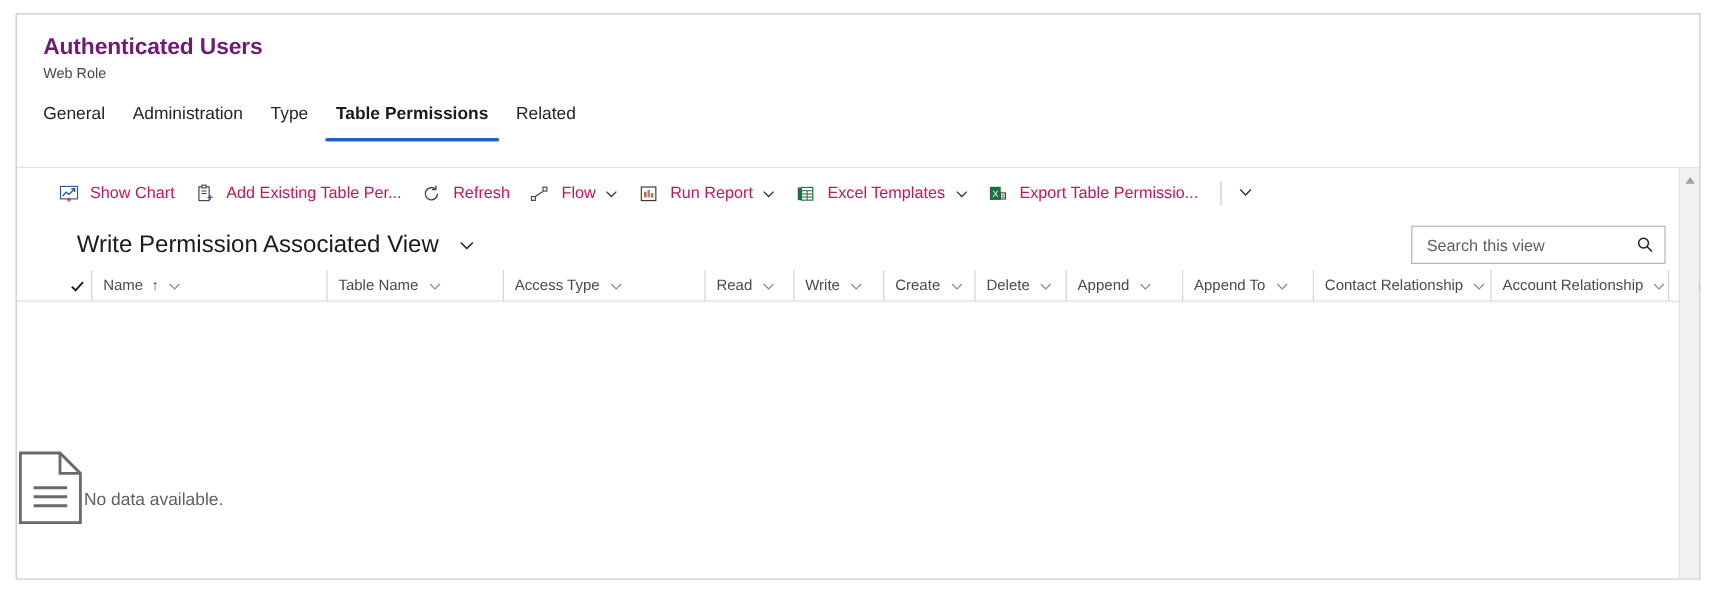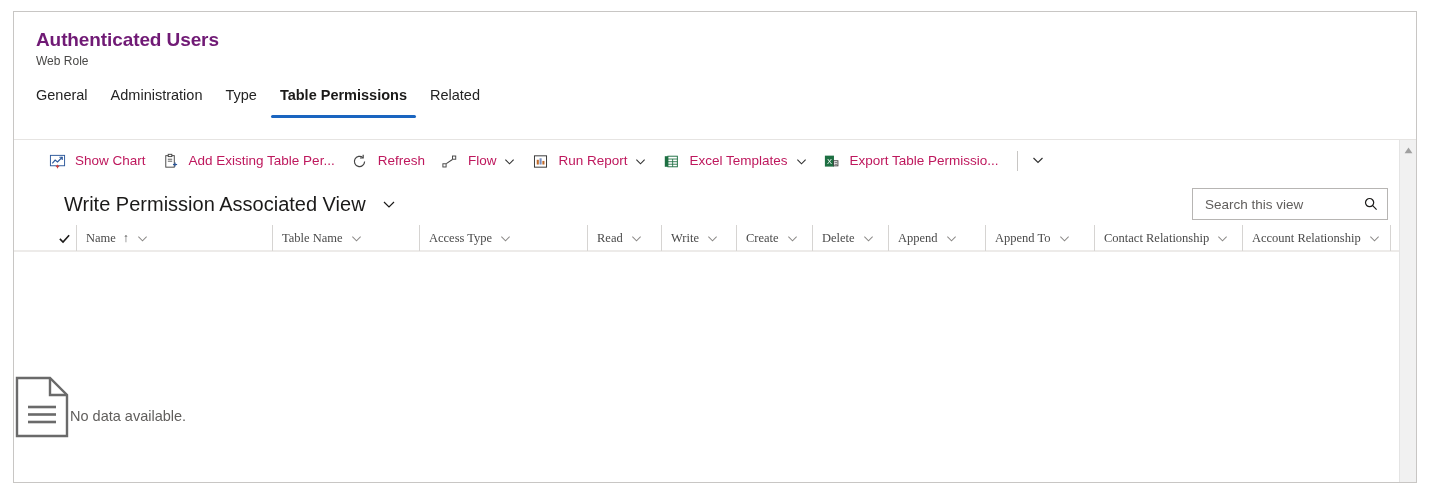--- a/index.html
+++ b/index.html
@@ -146,7 +146,7 @@
   .searchbox {
     display: flex;
     align-items: center;
-    width: 196px;
+    width: 212px;
     height: 32px;
     border: 1px solid #b7b5b3;
     background: #ffffff;

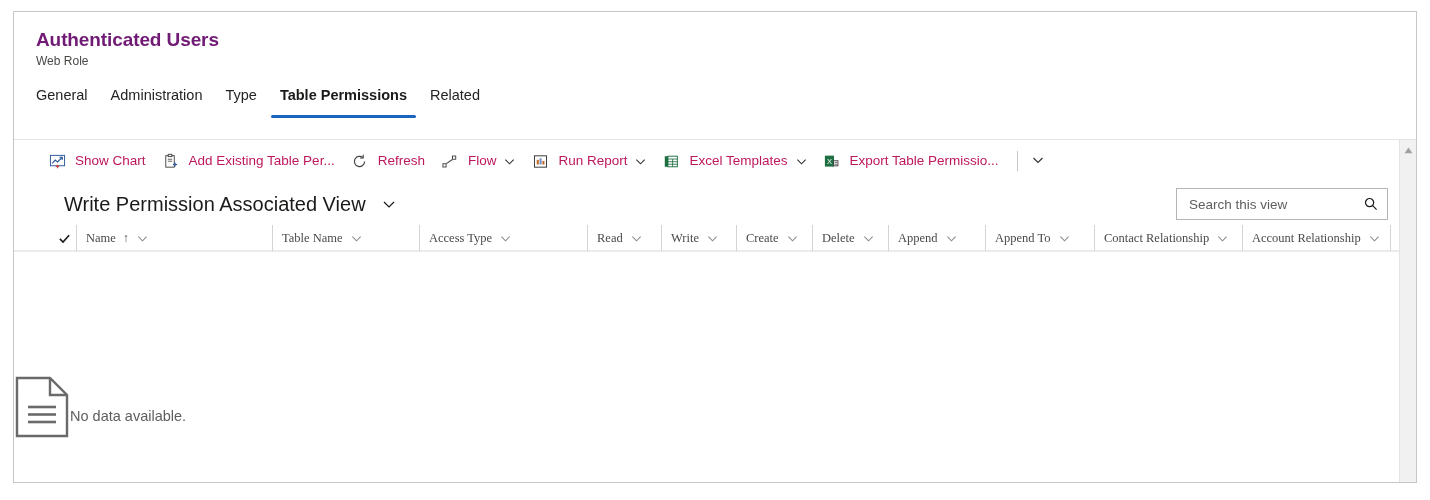--- a/index.html
+++ b/index.html
@@ -186,7 +186,7 @@
     white-space: nowrap;
     cursor: pointer;
   }
-  .hcell .htext { line-height: 16px; font-family: Liberation Serif, serif; }
+  .hcell .htext { line-height: 16px; }
   .hcell .sortarrow { margin-left: 7px; font-size: 12px; color: #4a4a4a; }
   .hcell .hchev {
     margin-left: 8px; width: 11px; height: 11px; flex: none;

